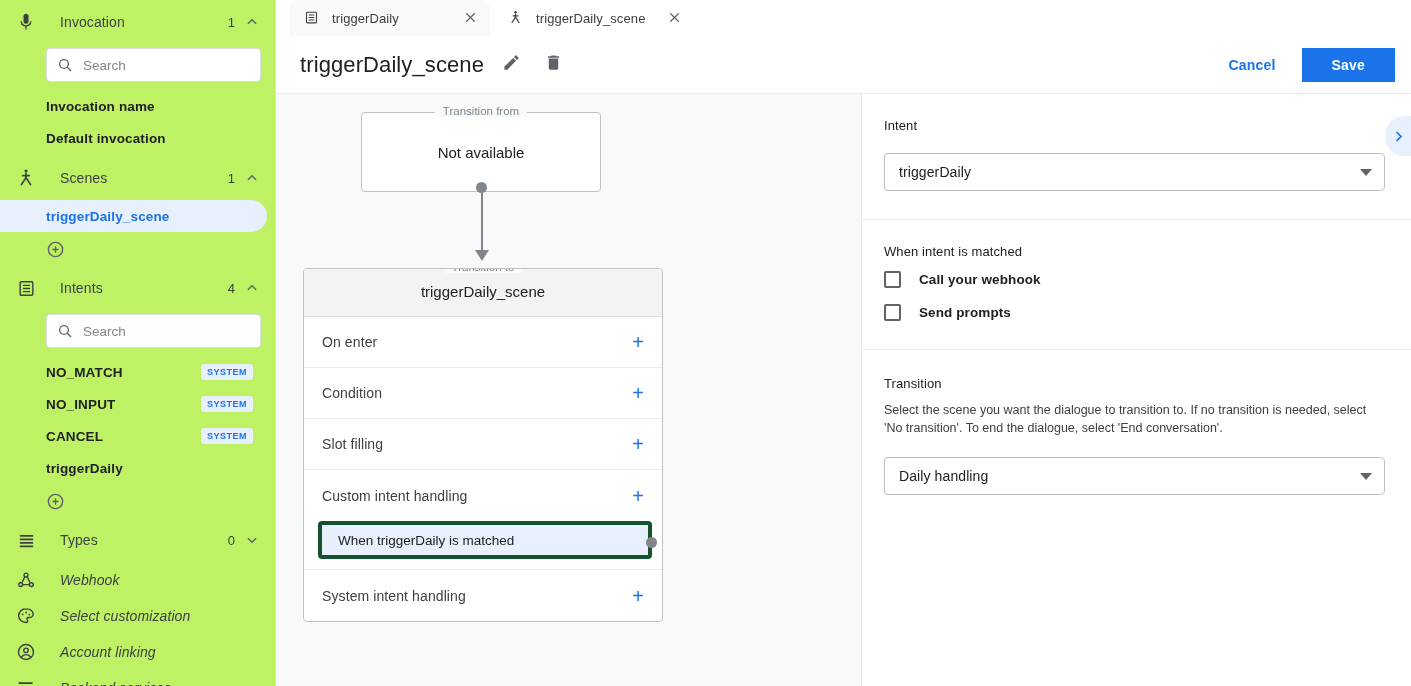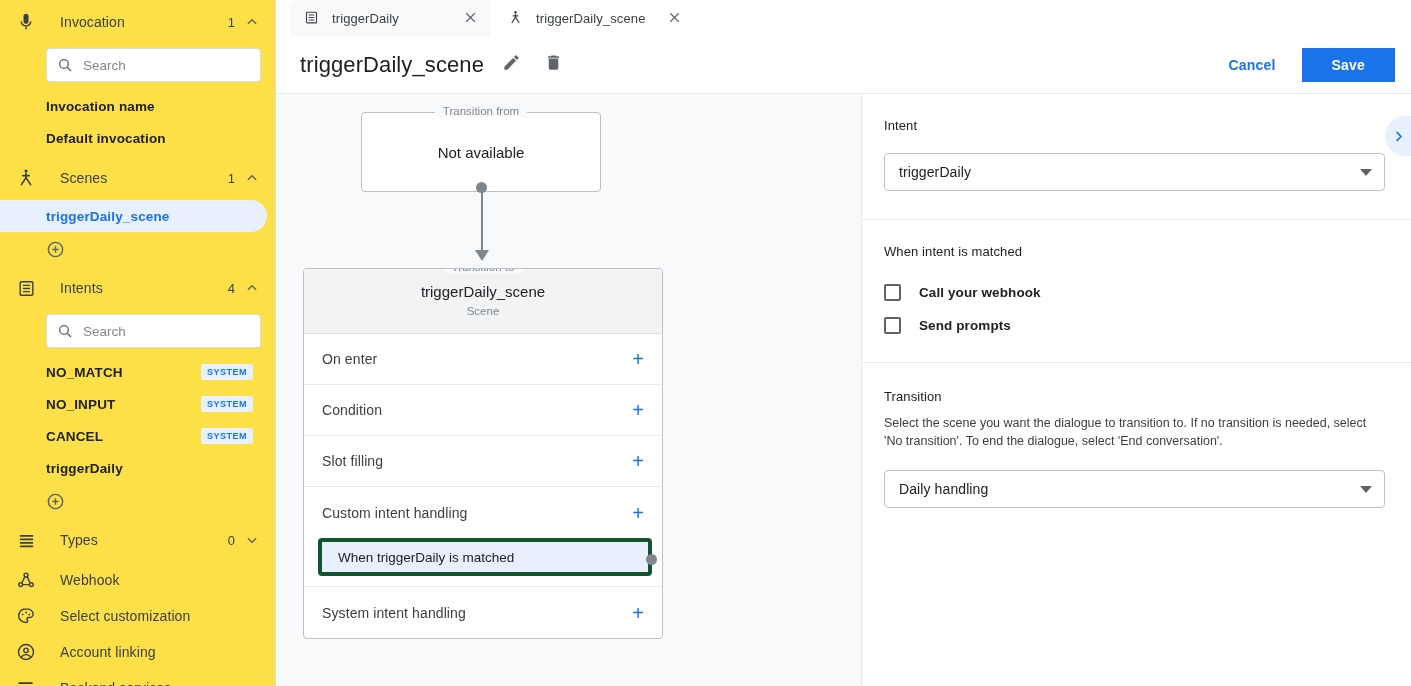--- a/index.html
+++ b/index.html
@@ -15,7 +15,7 @@
   
   .sidebar {
     width: 276px; height: 686px;
-    background: #fde047;
+    background: #bef264;
     border-right: 1px solid #dadce0;
     flex: 0 0 276px;
     position: relative;

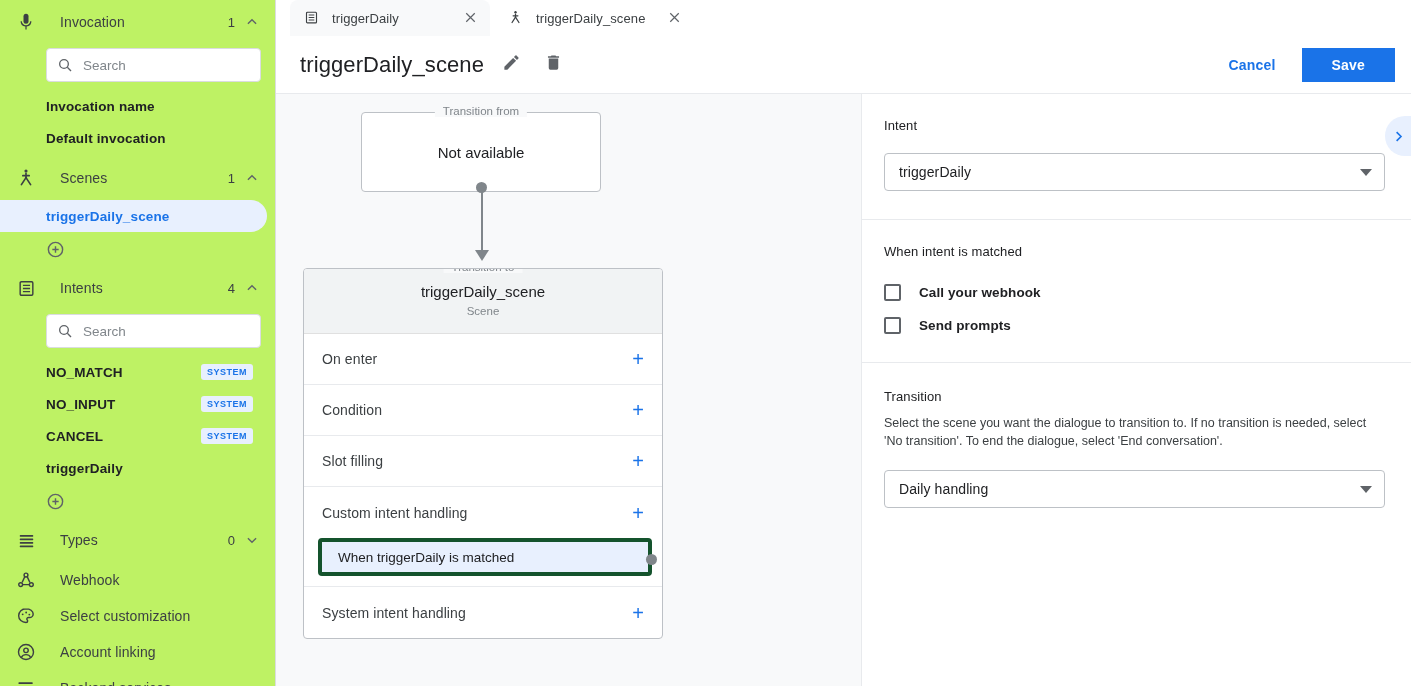--- a/index.html
+++ b/index.html
@@ -229,7 +229,7 @@
     border-top: 7px solid #5f6368;
   }
   .cb-row { display: flex; align-items: center; margin-top: 16px; cursor: pointer; }
-  .cb-row:first-of-type { margin-top: 25px; }
+  .cb-row:first-of-type { margin-top: 12px; }
   .cb {
     width: 17px; height: 17px; border: 2px solid #5f6368; border-radius: 2px;
     flex: 0 0 17px; background: #fff;

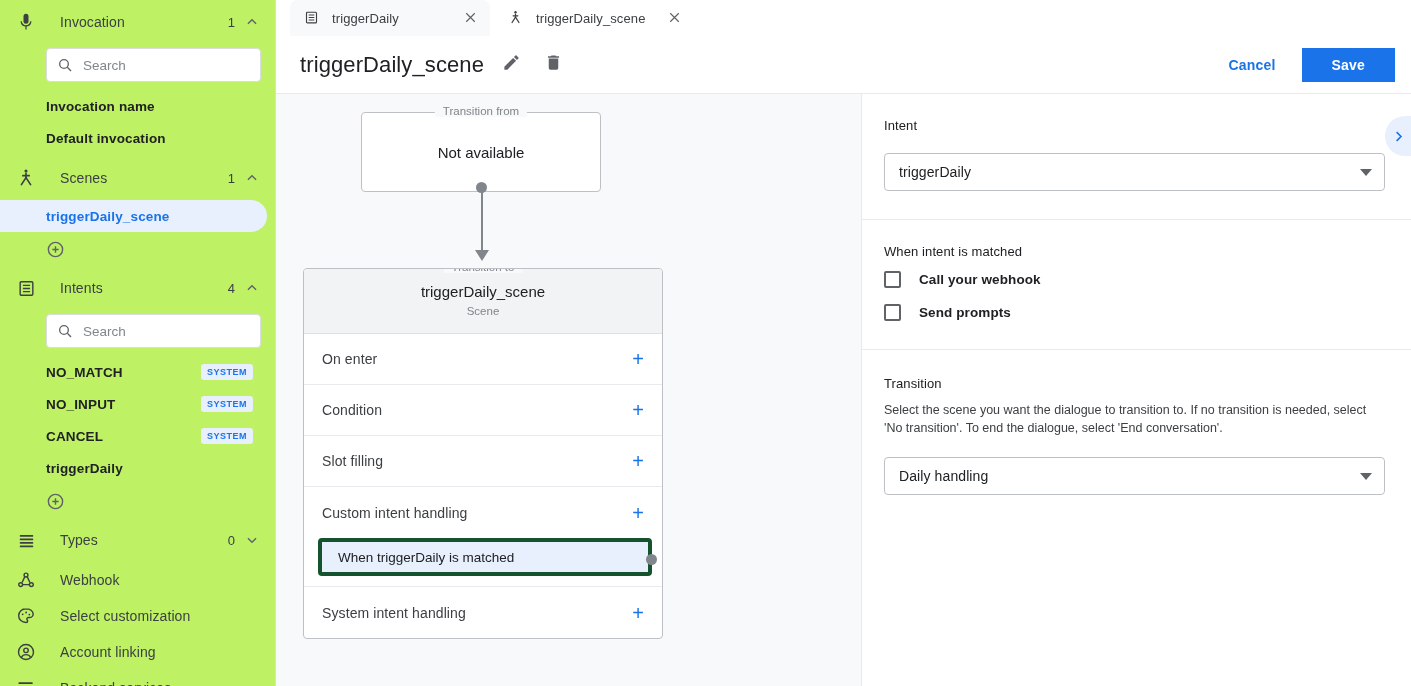--- a/index.html
+++ b/index.html
@@ -500,7 +500,6 @@
           <span class="fs-legend">Transition to</span>
           <div class="scene-head">
             <div class="name">triggerDaily_scene</div>
-            <div class="sub">Scene</div>
           </div>
 
           <div class="scene-row">

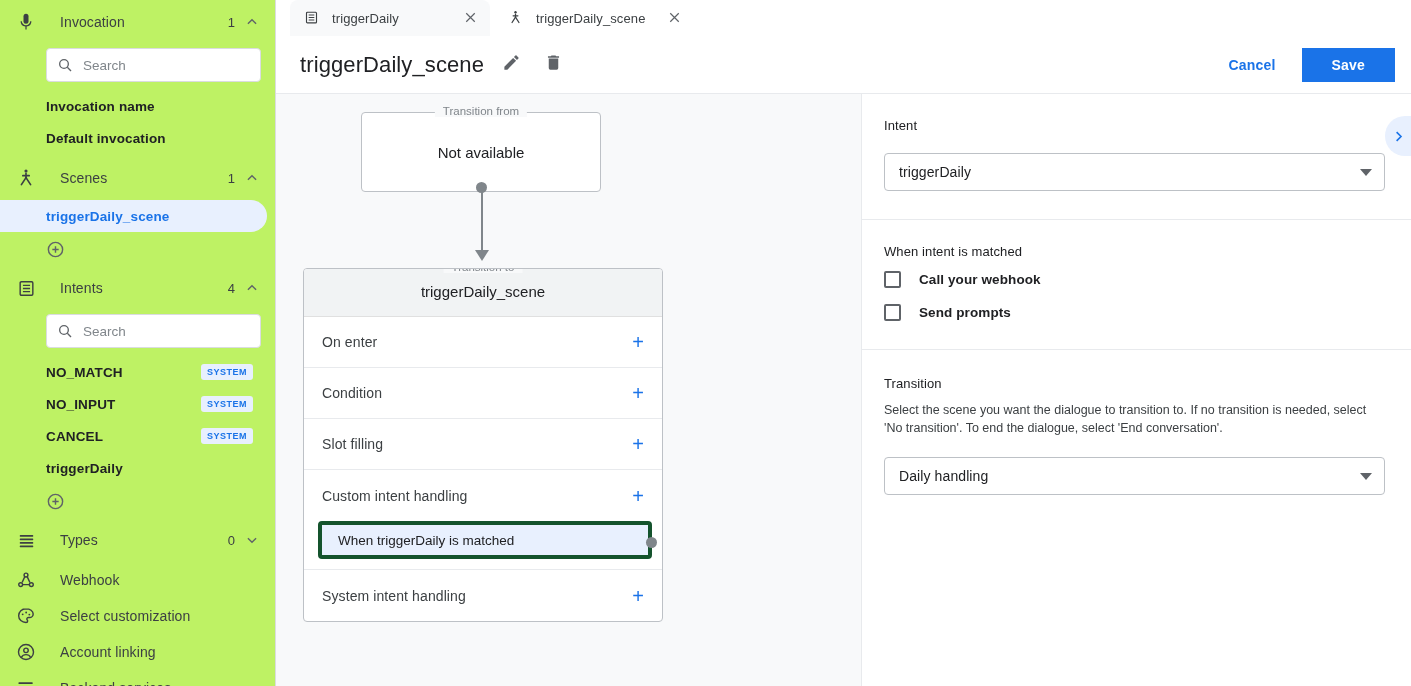--- a/index.html
+++ b/index.html
@@ -86,7 +86,7 @@
     display: flex; align-items: center;
     height: 36px; padding: 0 16px 0 14px; cursor: pointer;
   }
-  .sb-link .lab { margin-left: 22px; font-size: 14px; color: #3c4043; letter-spacing: .1px; }
+  .sb-link .lab { margin-left: 22px; font-size: 14px; color: #3c4043; letter-spacing: .1px; font-style: italic; }
 
   
   .main { flex: 1; position: relative; height: 686px; background: #fff; }

